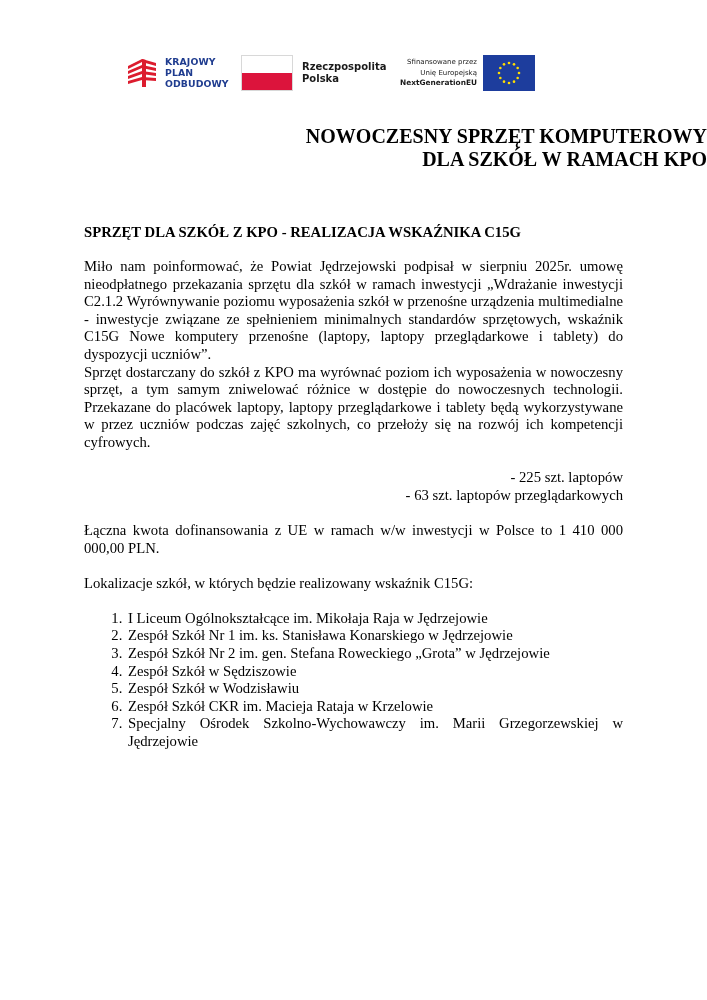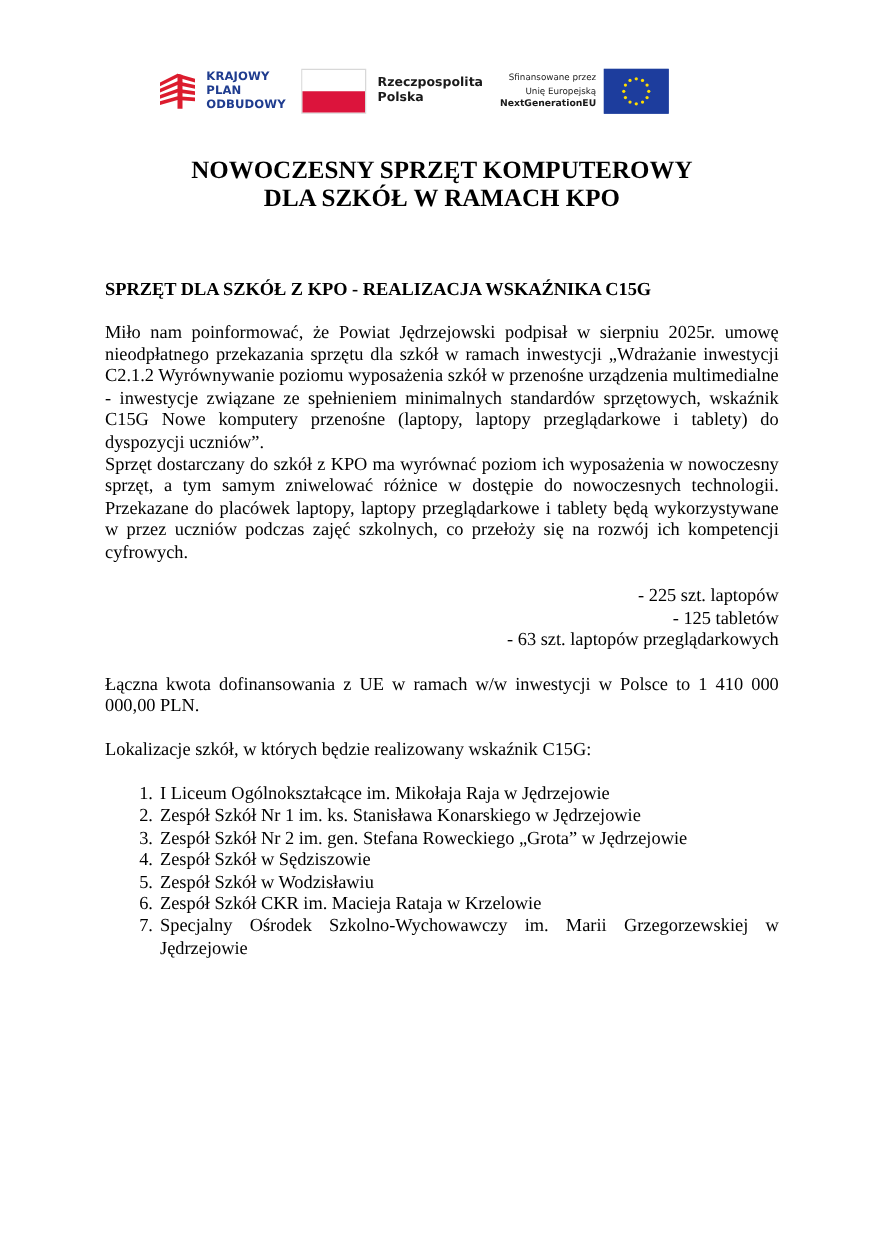--- a/index.html
+++ b/index.html
@@ -27,7 +27,7 @@
     .eu-text .bold { font-weight: bold; font-size: 7.4px; }
     .eu-flag { margin-left: 6px; width: 52px; height: 36px; background: #1d3d9d; }
 
-    .title { position: absolute; top: 125px; left: 0; width: 707px; text-align: center;
+    .title { position: absolute; top: 125px; left: 0; width: 707px; text-align: right;
              font-weight: bold; font-size: 20px; line-height: 23px; }
     .title span { display: block; }
 

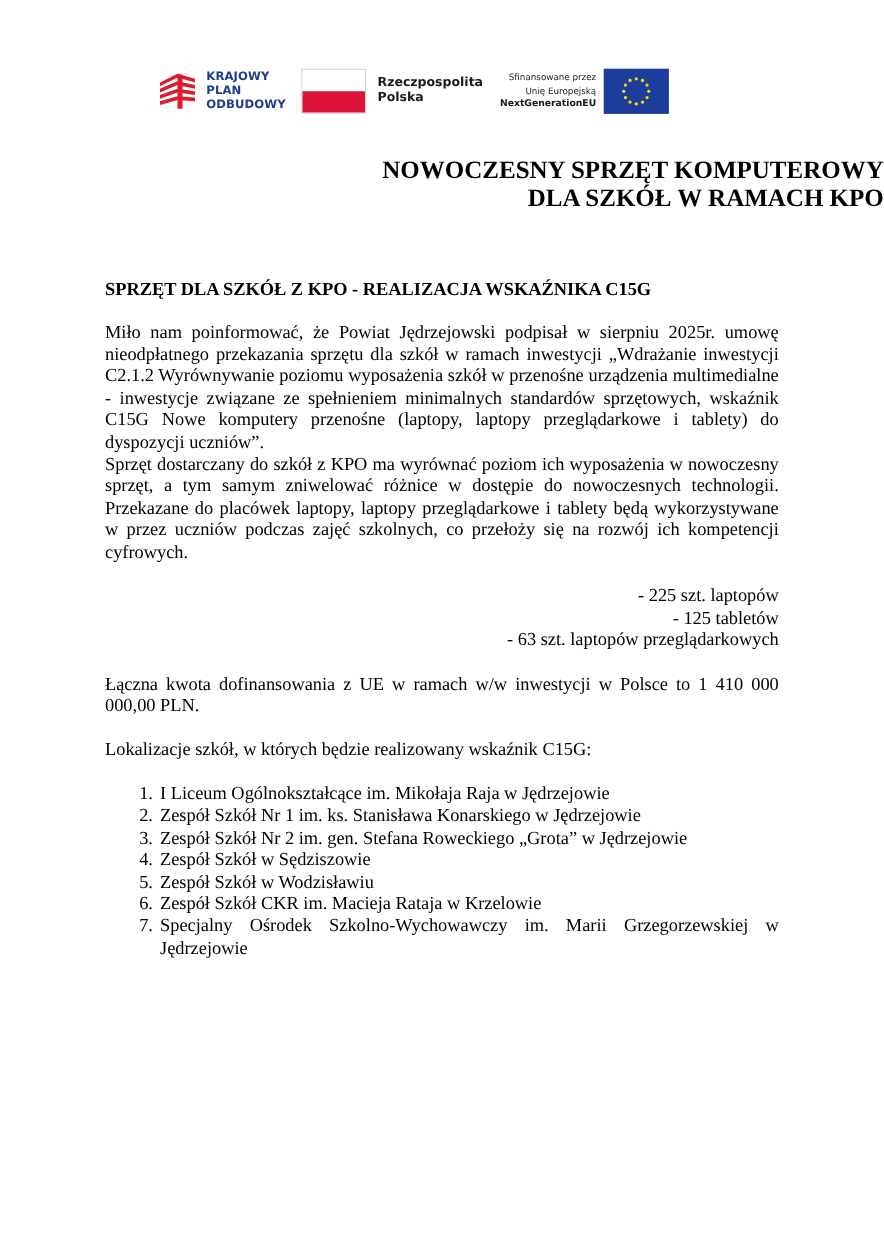--- a/index.html
+++ b/index.html
@@ -109,7 +109,6 @@
   <div class="gap"></div>
   <div class="items">
     <div>- 225 szt. laptopów</div>
-    <div>- 125 tabletów</div>
     <div>- 63 szt. laptopów przeglądarkowych</div>
   </div>
   <div class="gap"></div>

